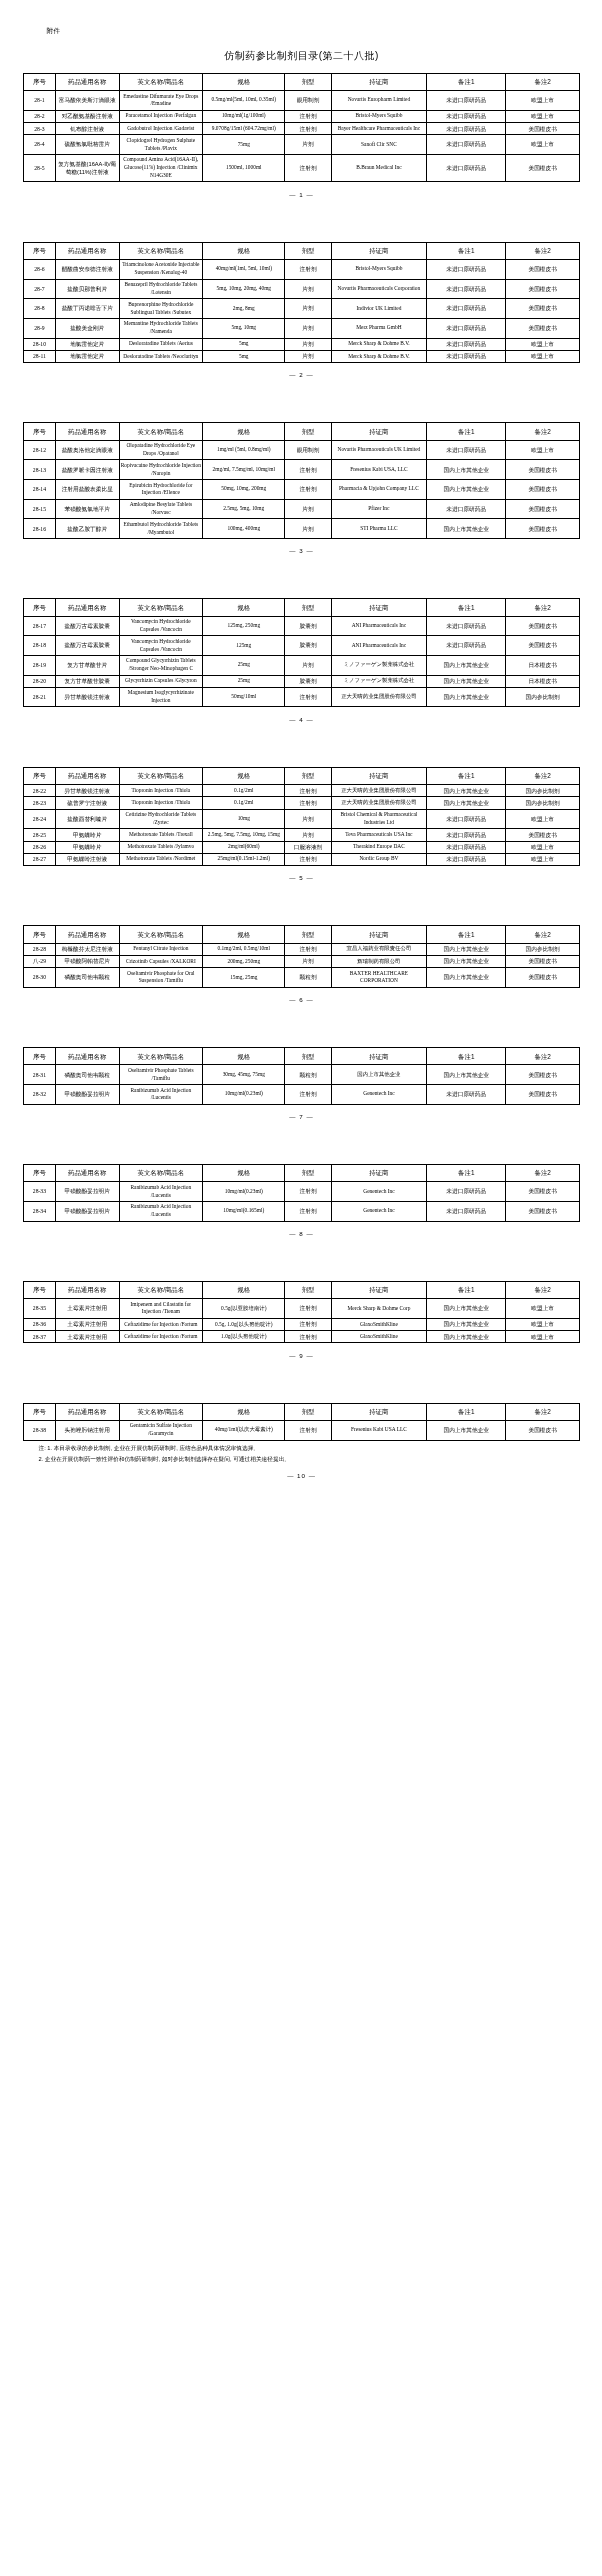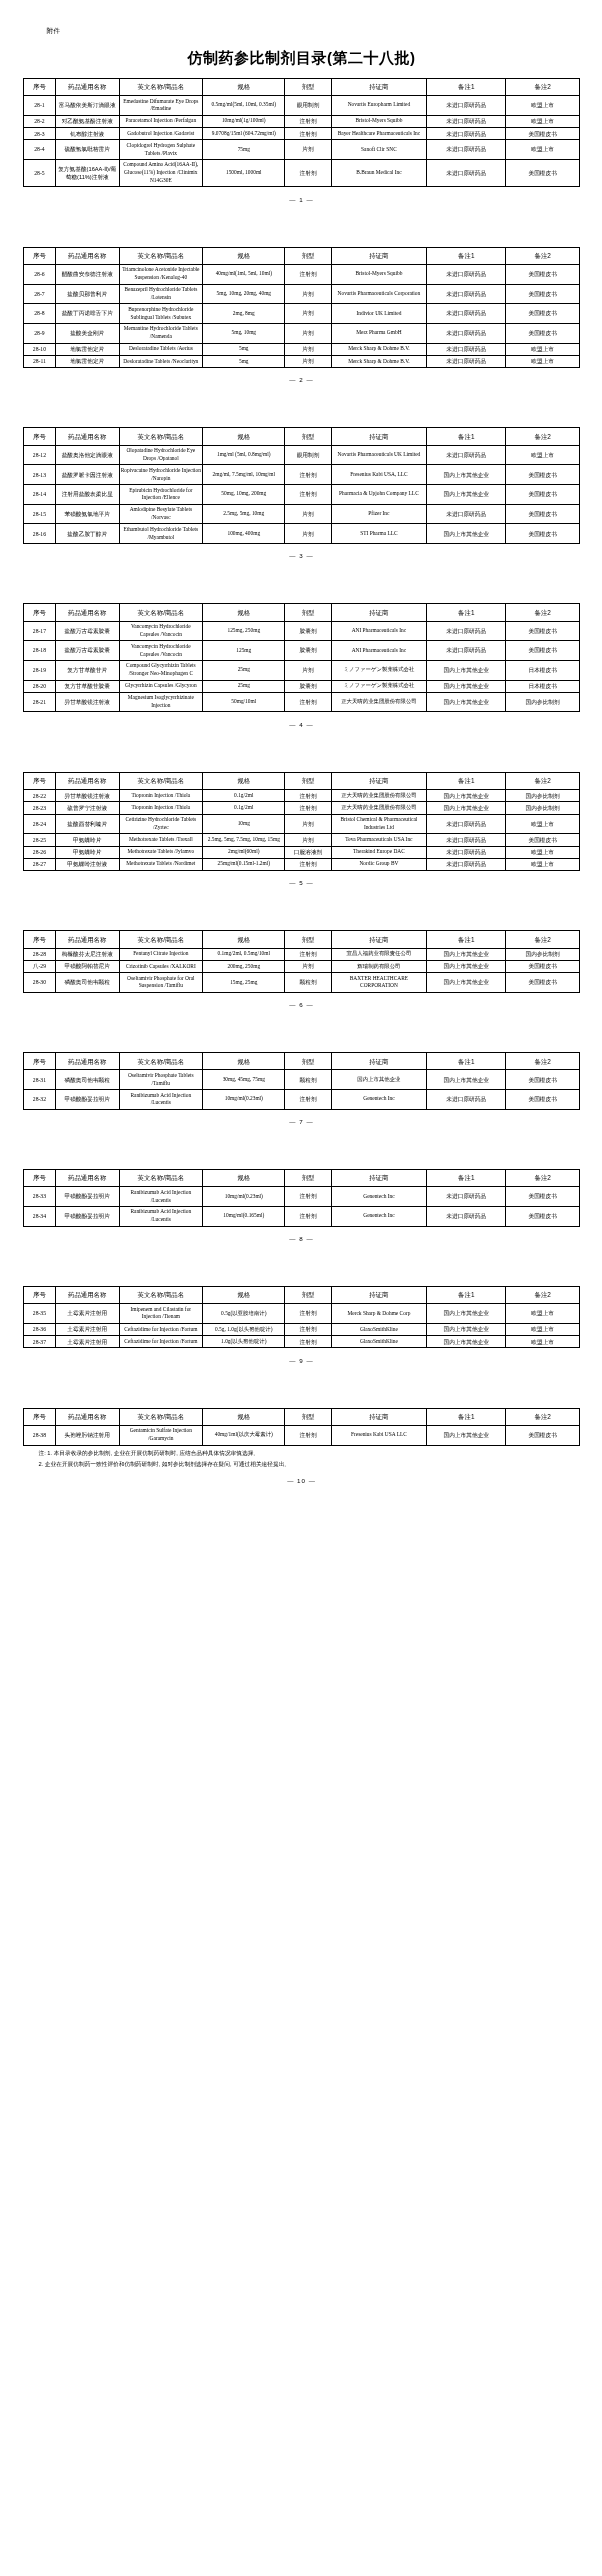--- a/index.html
+++ b/index.html
@@ -29,8 +29,8 @@
   .doc-title {
     text-align: center;
     font-family: "Liberation Sans", "DejaVu Sans", sans-serif;
-    font-size: 15px;
-    font-weight: bold;
+    font-size: 10px;
+    font-weight: normal;
     letter-spacing: 0.5px;
     margin: 13.4px 0 9.3px 0;
   }

